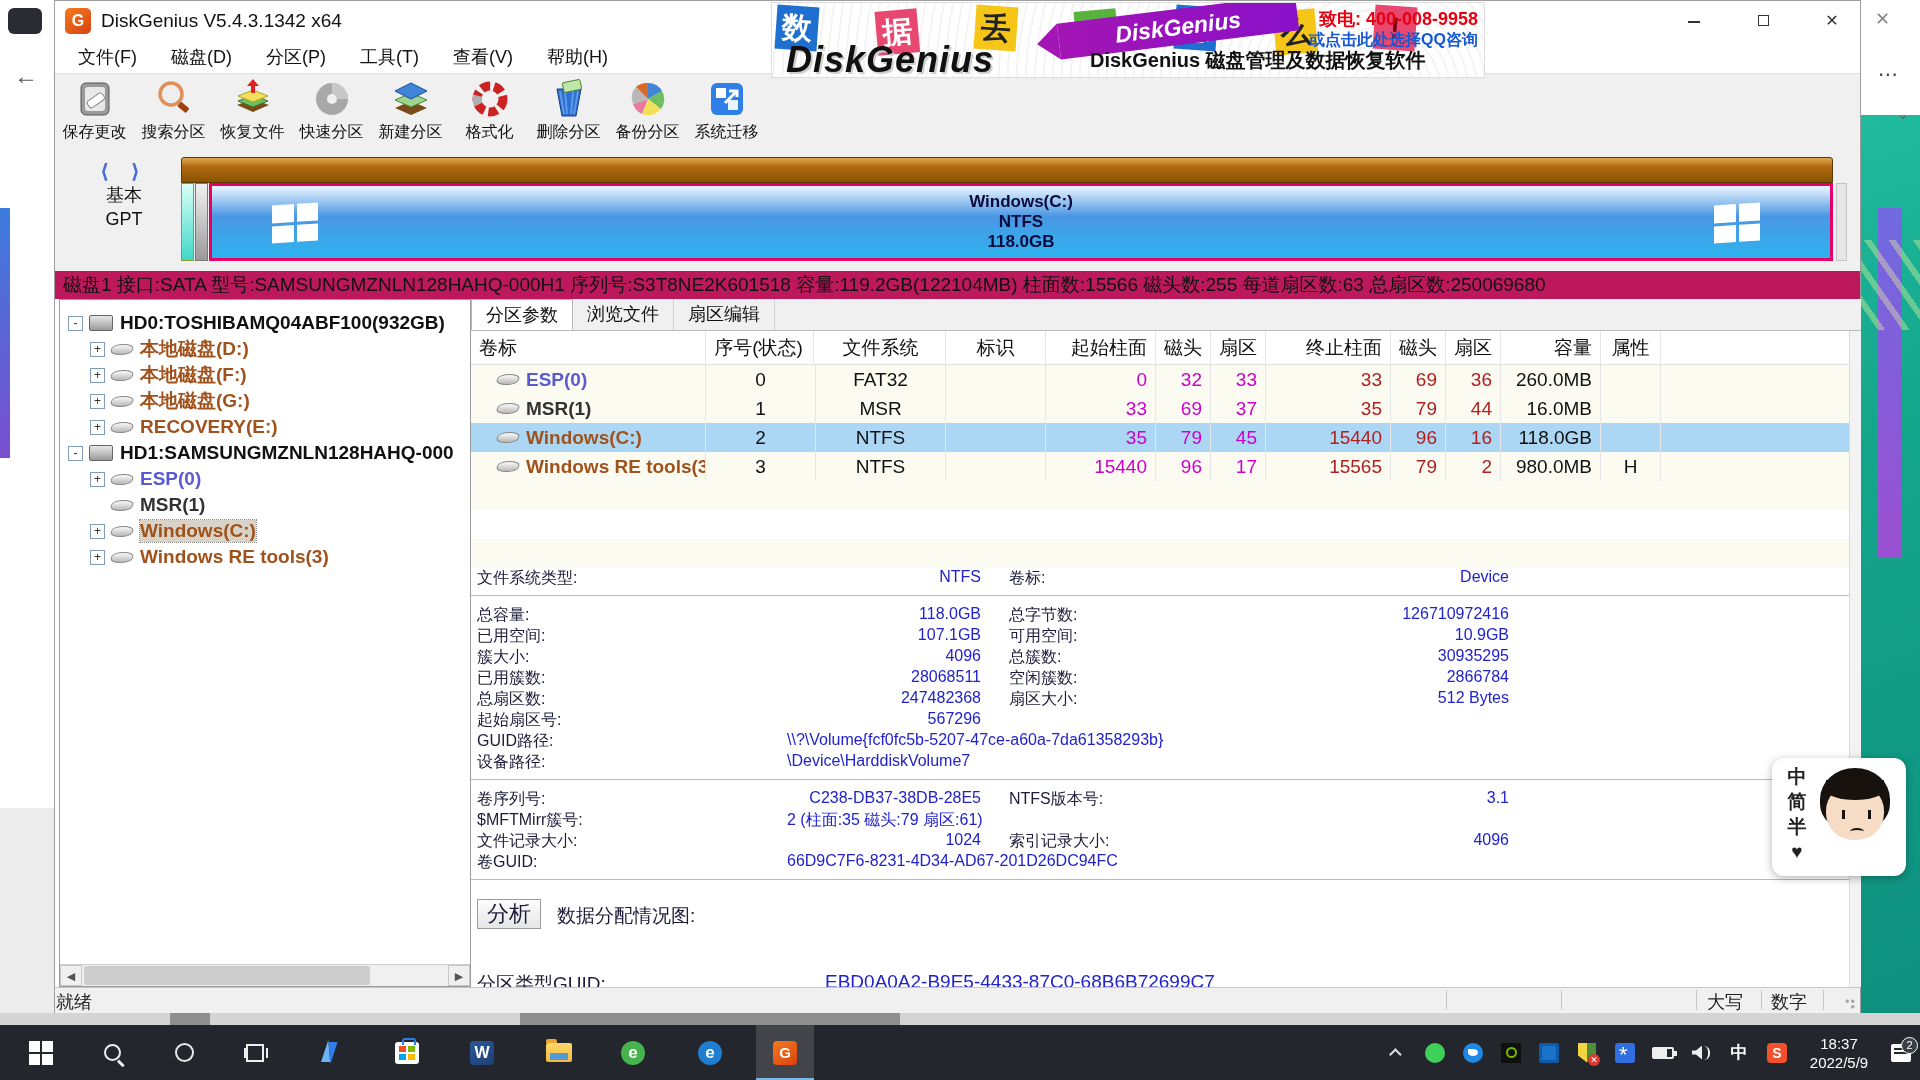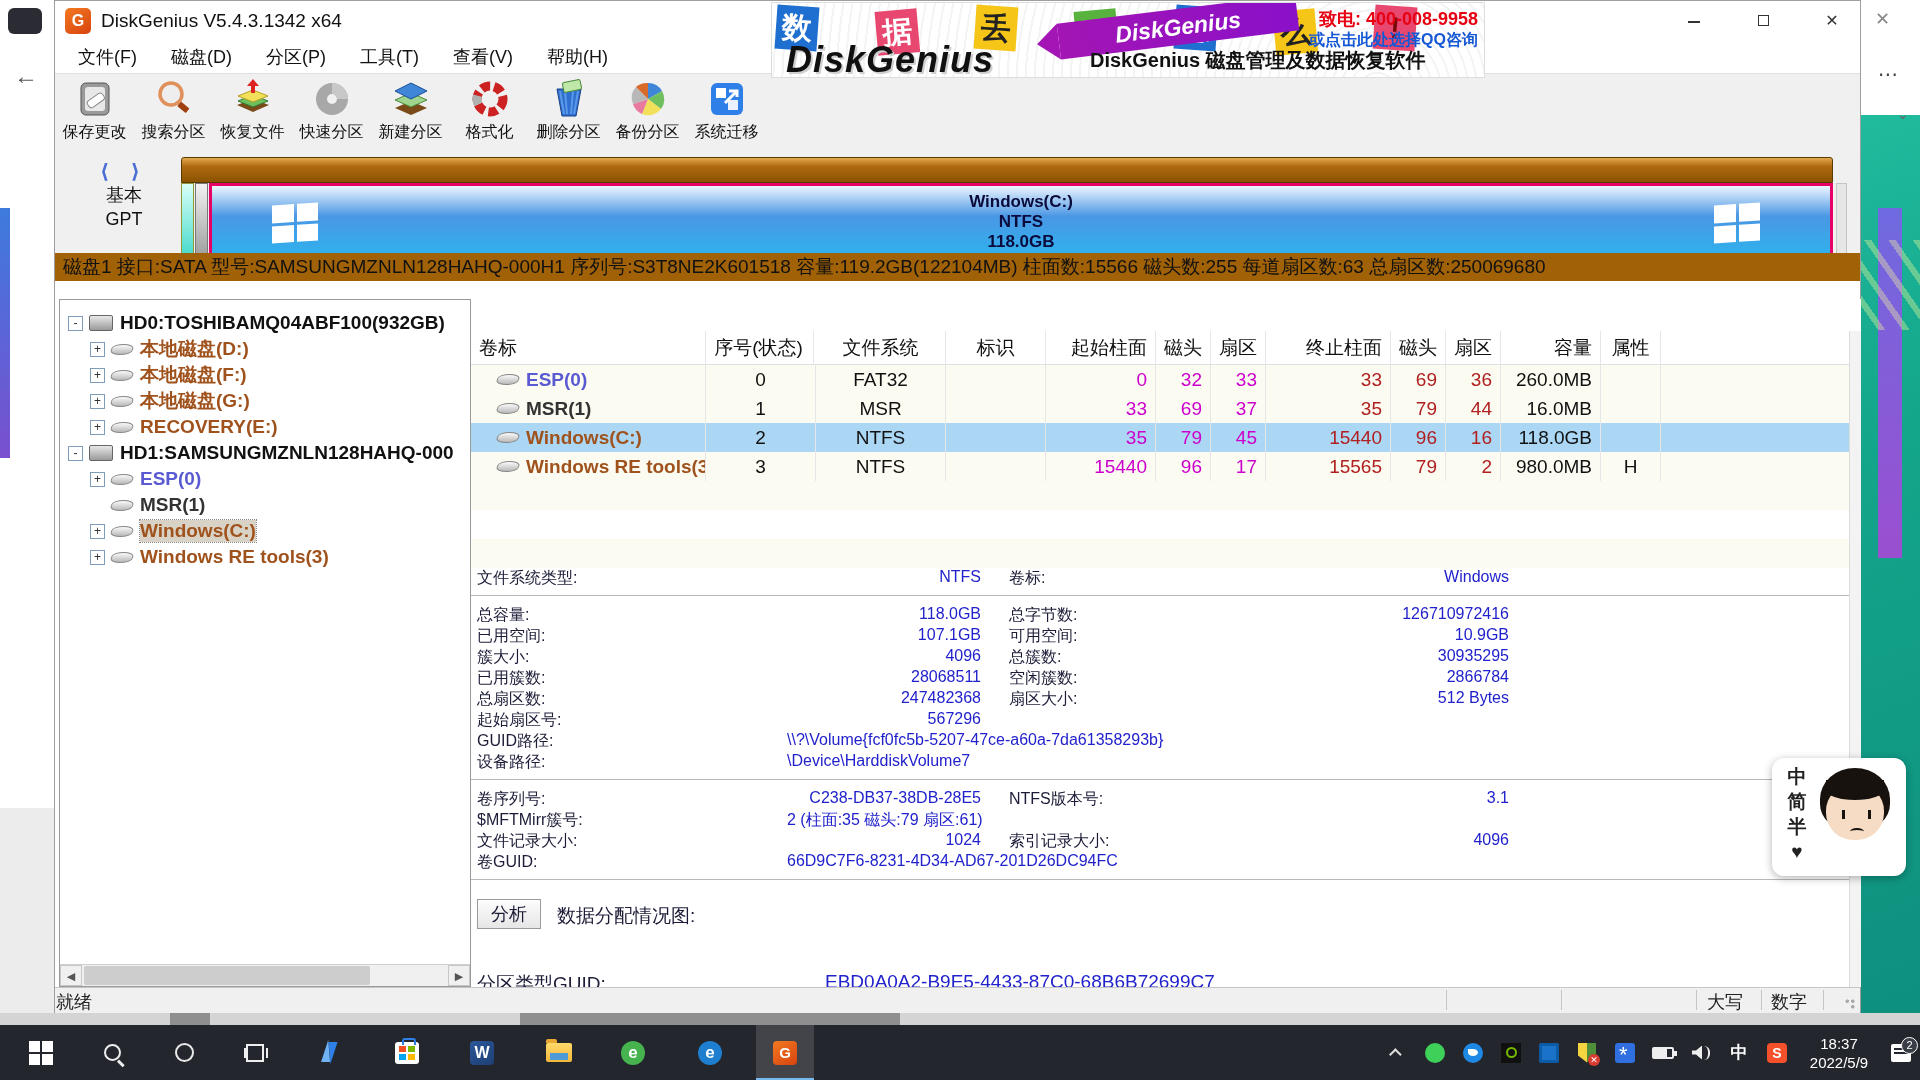--- a/index.html
+++ b/index.html
@@ -84,7 +84,7 @@
   #mini-scroll { right:-14px; top:26px; width:11px; height:78px; background:#e6e6e6; border:1px solid #c4c4c4; }
 
   
-  #diskinfo { left:0; top:252px; width:100%; height:28px; background:#a16207; font-size:19px; color:#111;
+  #diskinfo { left:0; top:270px; width:100%; height:28px; background:#be185d; font-size:19px; color:#111;
     line-height:28px; padding-left:8px; white-space:nowrap; }
 
   

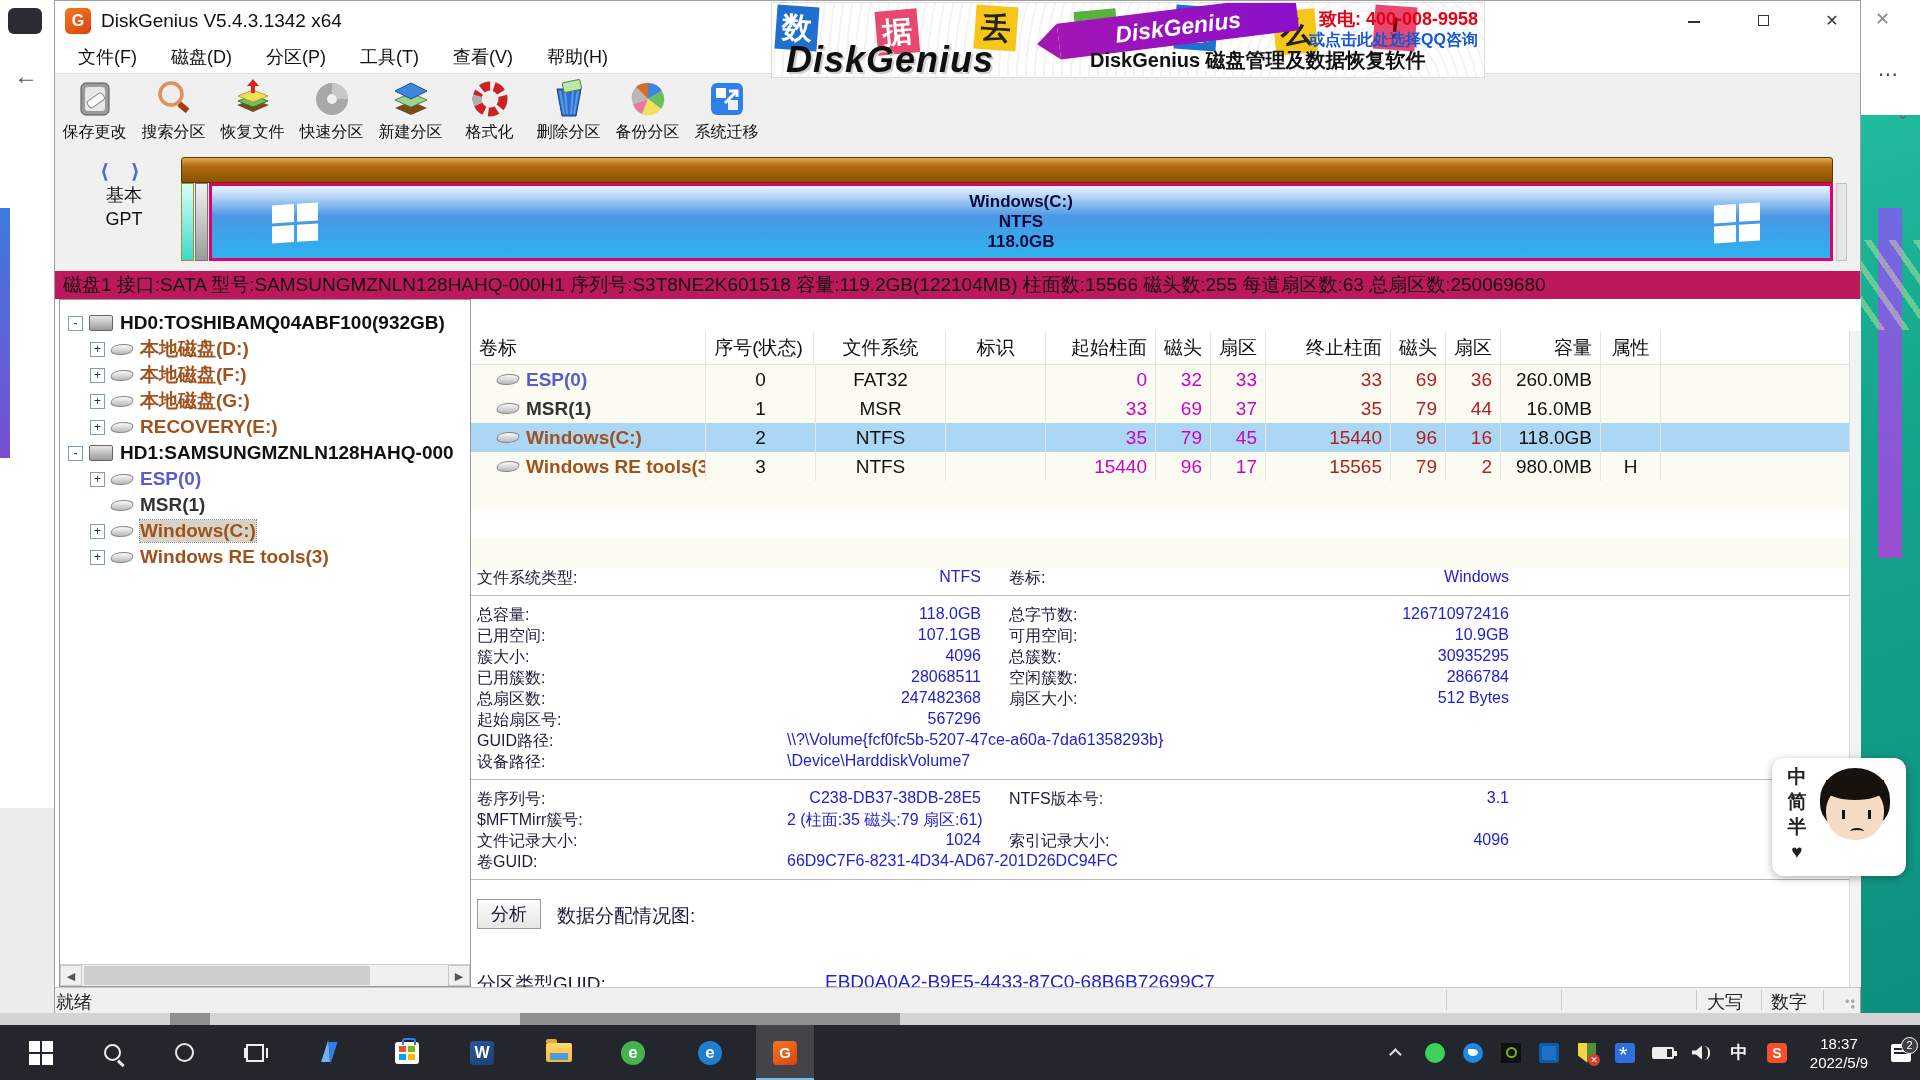--- a/index.html
+++ b/index.html
@@ -457,6 +457,11 @@
   </div>
 
   <div id="rightpanel" class="abs">
+    <div id="tabstrip" class="abs">
+        <div class="tab active">分区参数</div>
+        <div class="tab">浏览文件</div>
+        <div class="tab">扇区编辑</div>
+      </div>
     <div id="thead" class="abs">
         <div class="th al" style="left: 0px; width: 235px;">卷标</div>
         <div class="th ac" style="left: 233px; width: 110px;">序号(状态)</div>

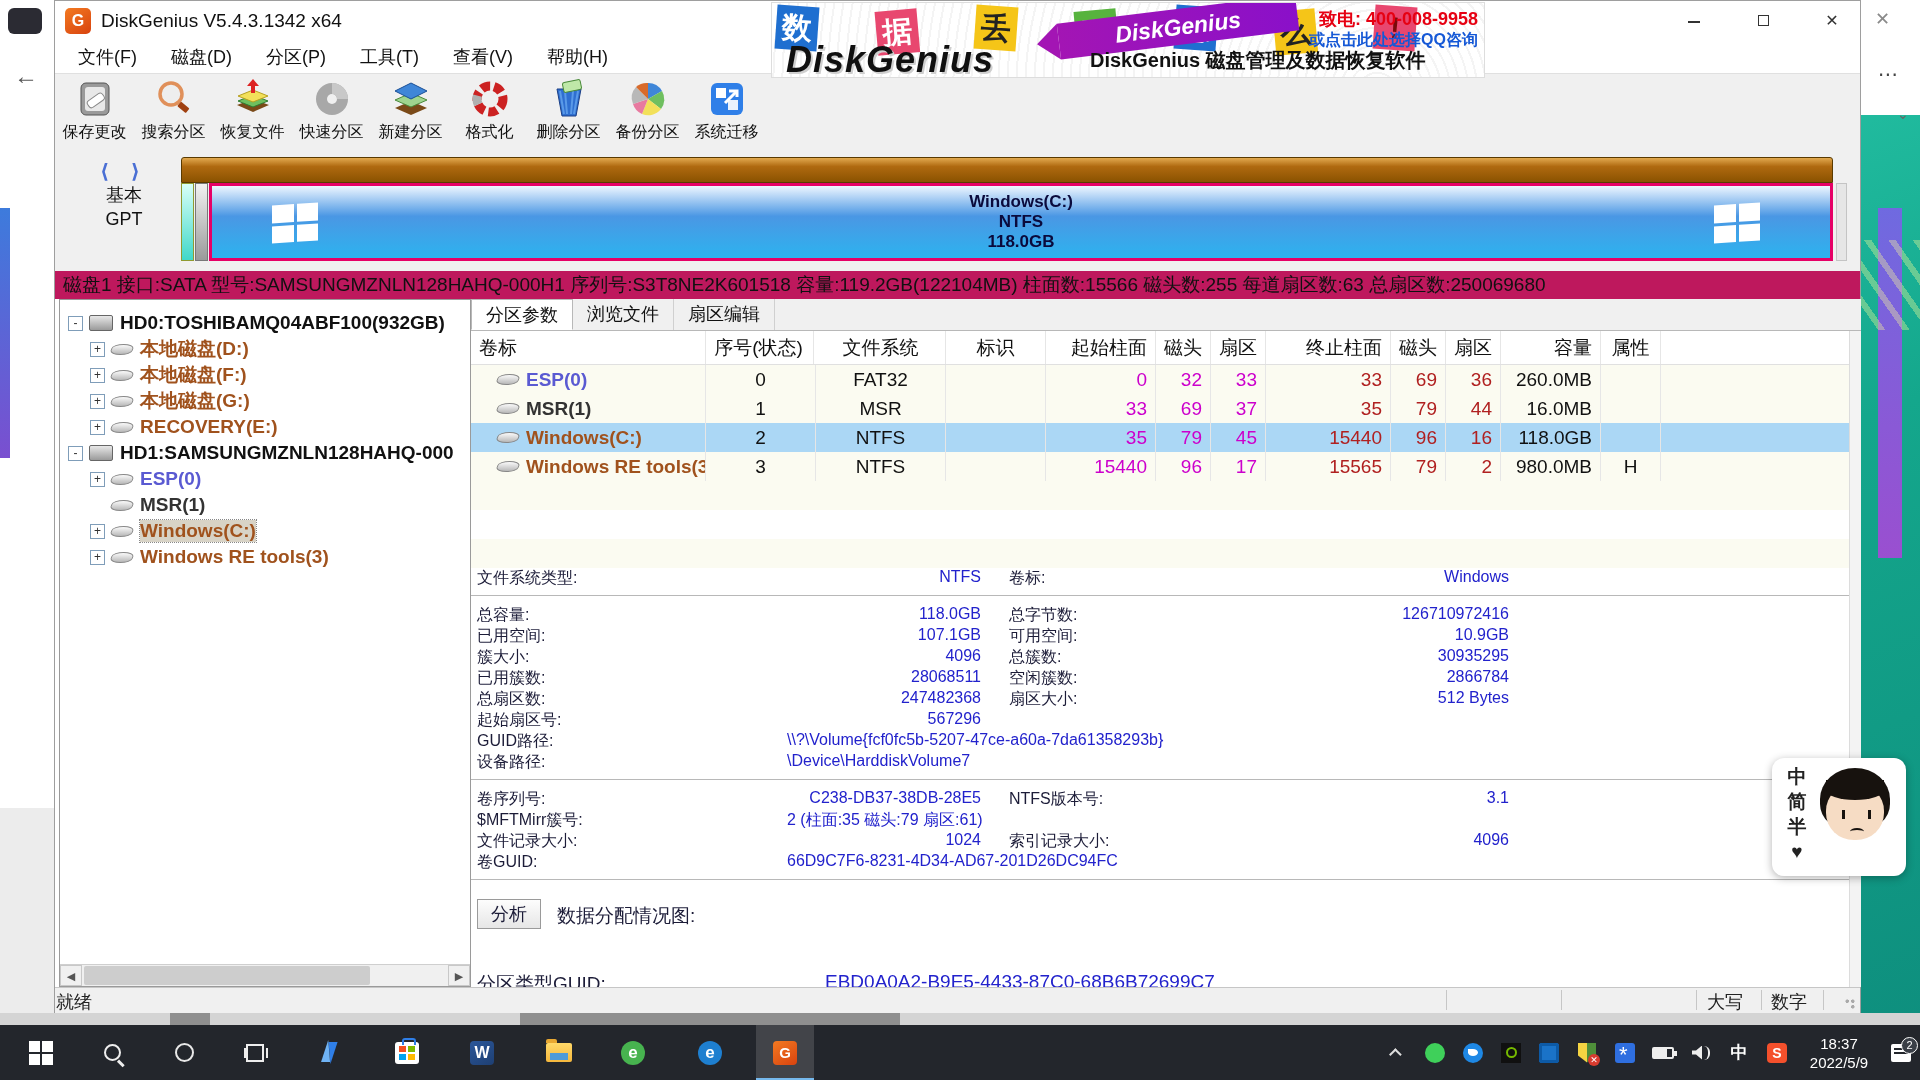--- a/index.html
+++ b/index.html
@@ -554,7 +554,7 @@
           <span class="dlab l1">文件系统类型:</span>
           <span class="dval v1">NTFS</span>
           <span class="dlab l2">卷标:</span>
-          <span class="dval v2">Windows</span>
+          <span class="dval v2">Device</span>
         </div>
         <div class="dsep"></div>
         <div class="drow">

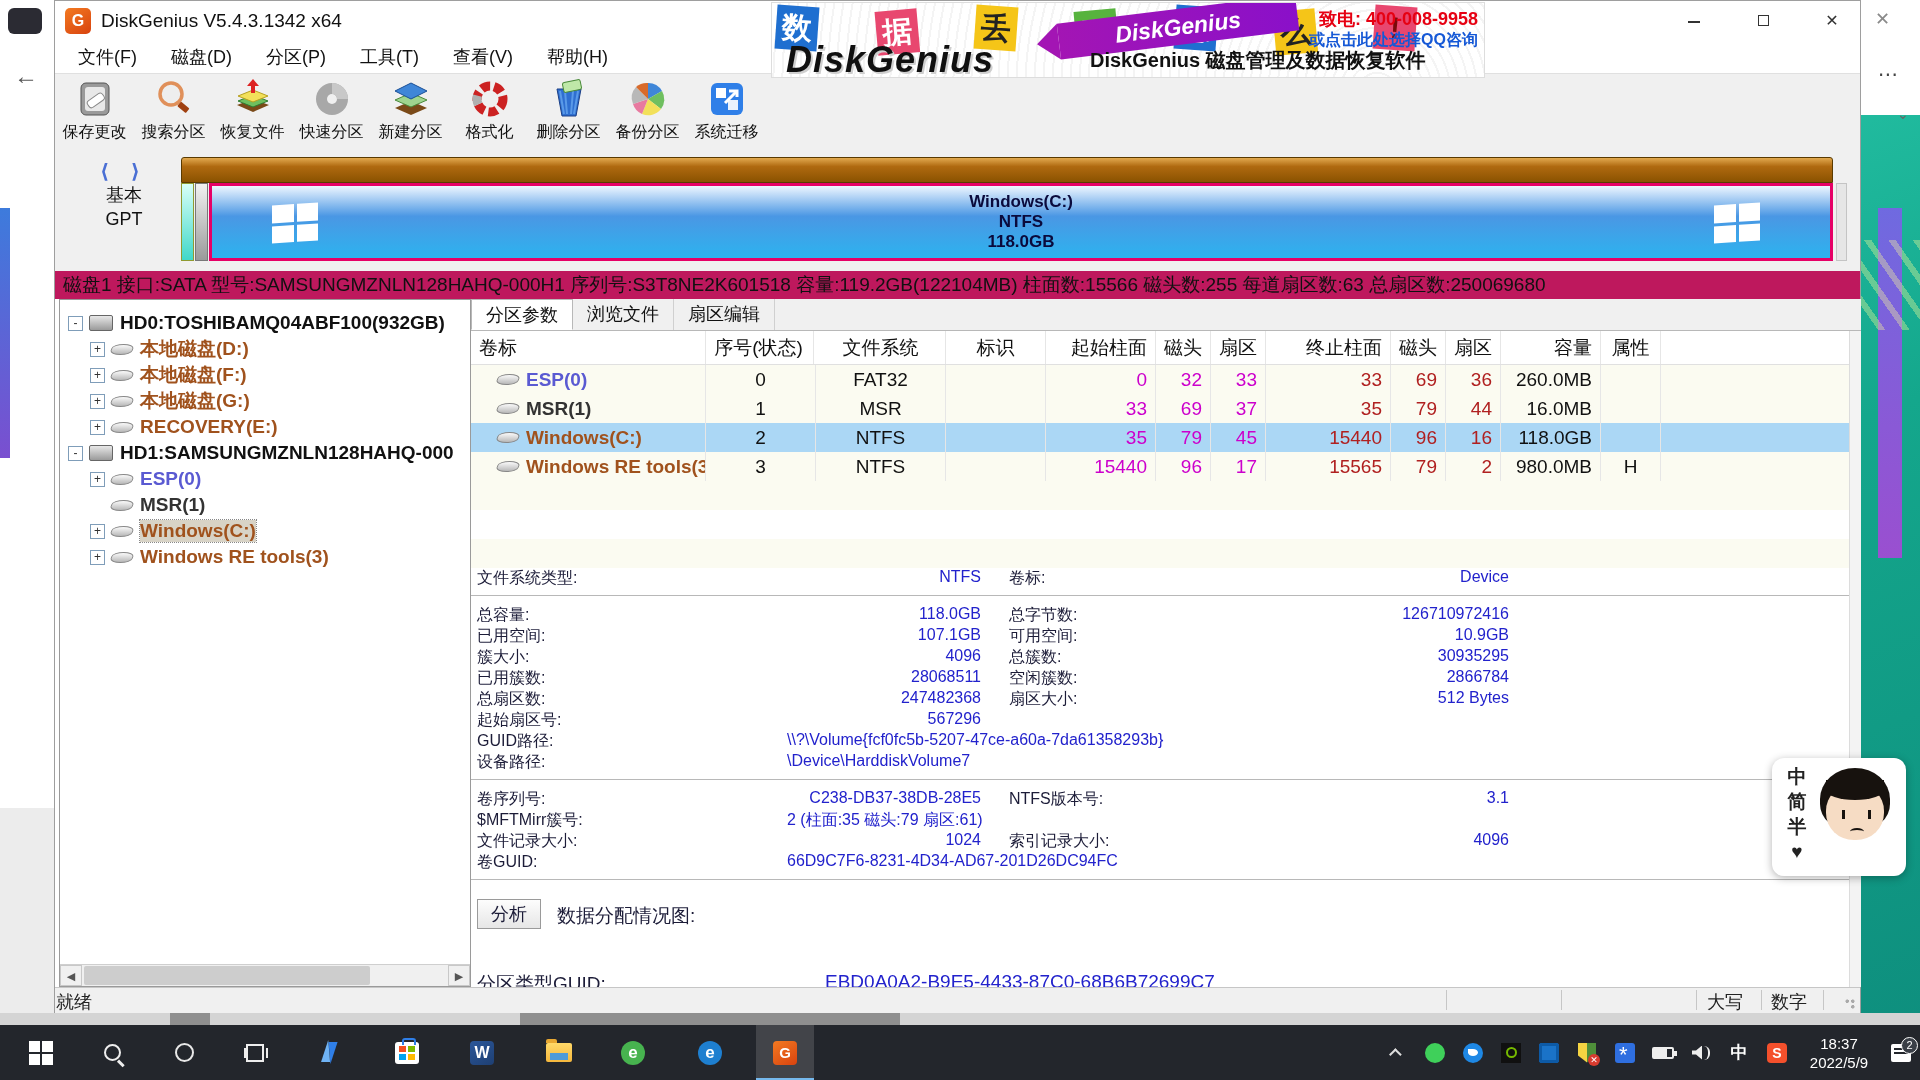--- a/index.html
+++ b/index.html
@@ -139,7 +139,7 @@
   .dsep { height:10px; border-top:1px solid #b8b8b8; margin-top:6px; }
   #analyze-row { position:relative; margin-top:10px; height:32px; }
   #analyze-btn { position:absolute; left:6px; top:0; width:64px; height:30px; background:linear-gradient(#fdfdfd,#e6e6e6);
-    border:1px solid #9a9a9a; font-size:18px; color:#1c1c38; text-align:center; line-height:28px; }
+    border:1px solid #9a9a9a; font-size:22px; color:#1c1c38; text-align:center; line-height:28px; }
   #alloc-label { position:absolute; left:86px; top:4px; font-size:19px; color:#1c1c38; }
   #clip-row { position:absolute; left:6px; top:672px; height:21px; font-size:19px; white-space:nowrap; }
   #clip-row .dval { position:absolute; left:348px; }

